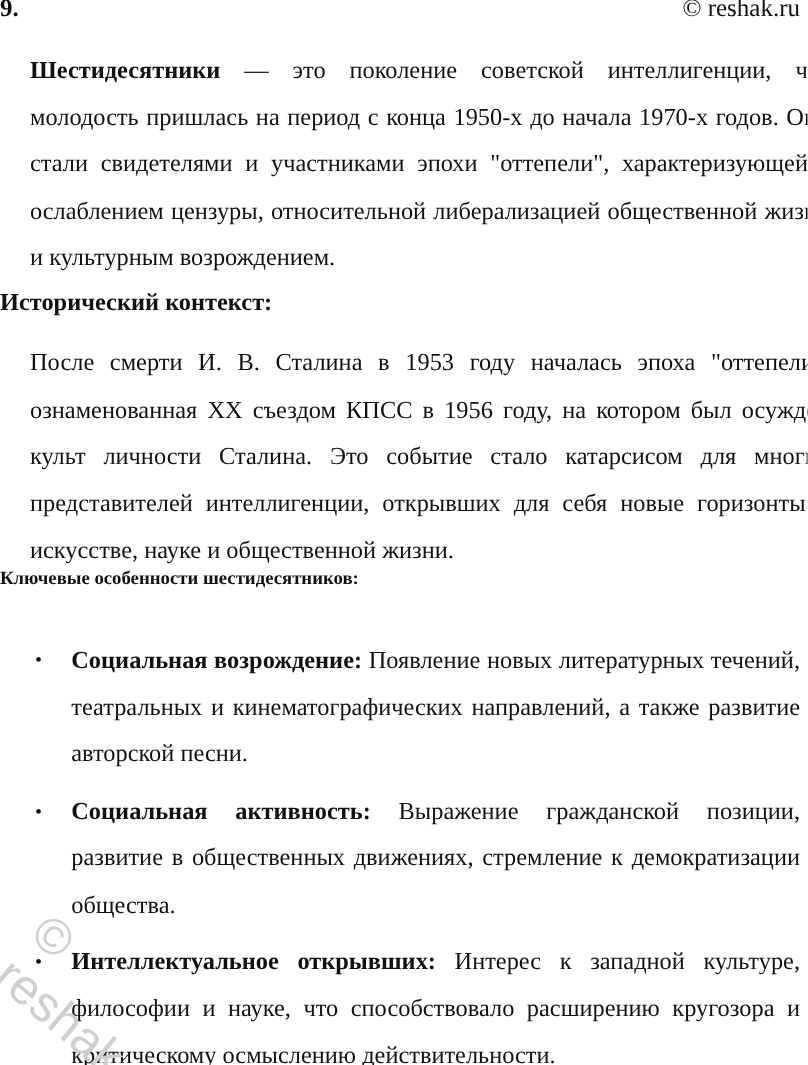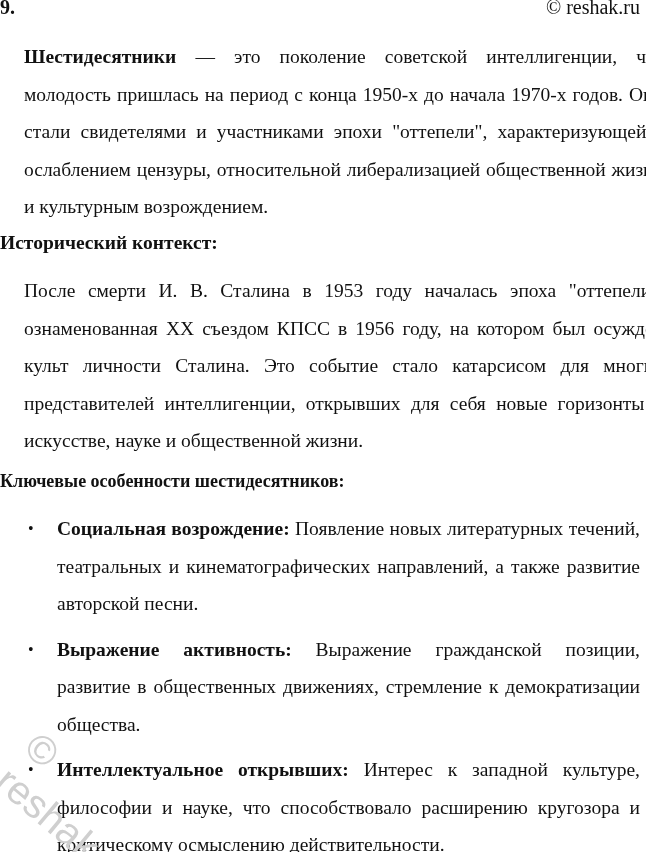--- a/index.html
+++ b/index.html
@@ -40,7 +40,7 @@
 
 <p class="p" style="top:272px">После смерти И. В. Сталина в 1953 году началась эпоха "оттепели", ознаменованная XX съездом КПСС в 1956 году, на котором был осуждён культ личности Сталина. Это событие стало катарсисом для многих представителей интеллигенции, открывших для себя новые горизонты в искусстве, науке и общественной жизни.</p>
 
-<h3 class="h" style="top:466px; font-size:18px">Ключевые особенности шестидесятников:</h3>
+<h3 class="h" style="top:448px; font-size:15px">Ключевые особенности шестидесятников:</h3>
 
 <ul style="top:510px">
   <li style="margin-bottom:8px">

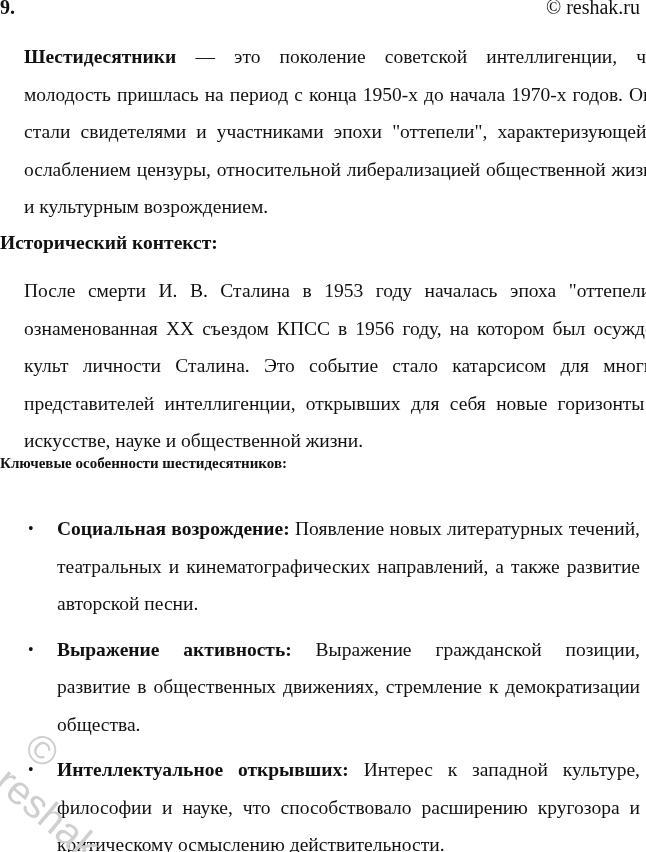--- a/index.html
+++ b/index.html
@@ -49,7 +49,7 @@
   </li>
   <li style="margin-bottom:8px">
     <span class="bullet">•</span>
-    <b>Выражение активность:</b><span> Выражение гражданской позиции, развитие в общественных движениях, стремление к демократизации общества.</span>
+    <b>Социальная активность:</b><span> Выражение гражданской позиции, развитие в общественных движениях, стремление к демократизации общества.</span>
   </li>
   <li>
     <span class="bullet">•</span>

